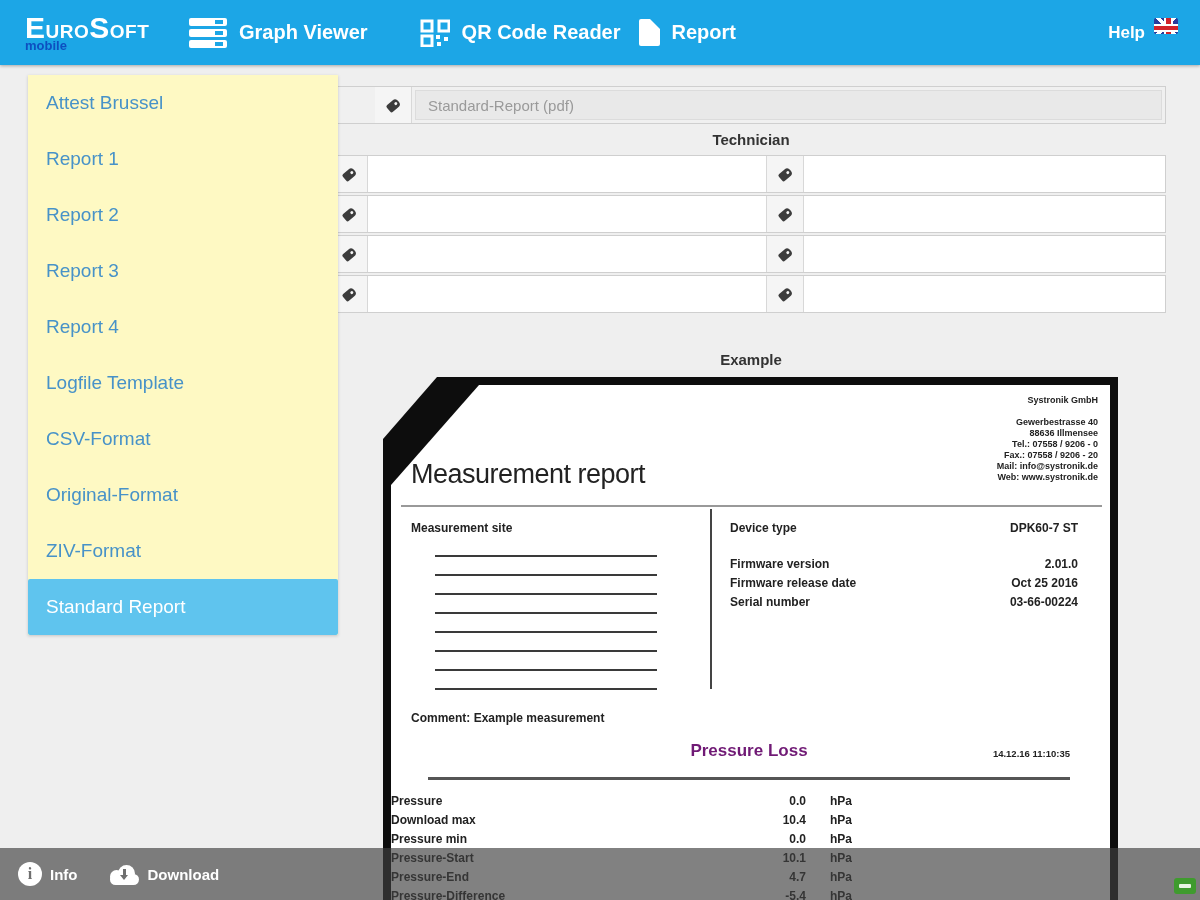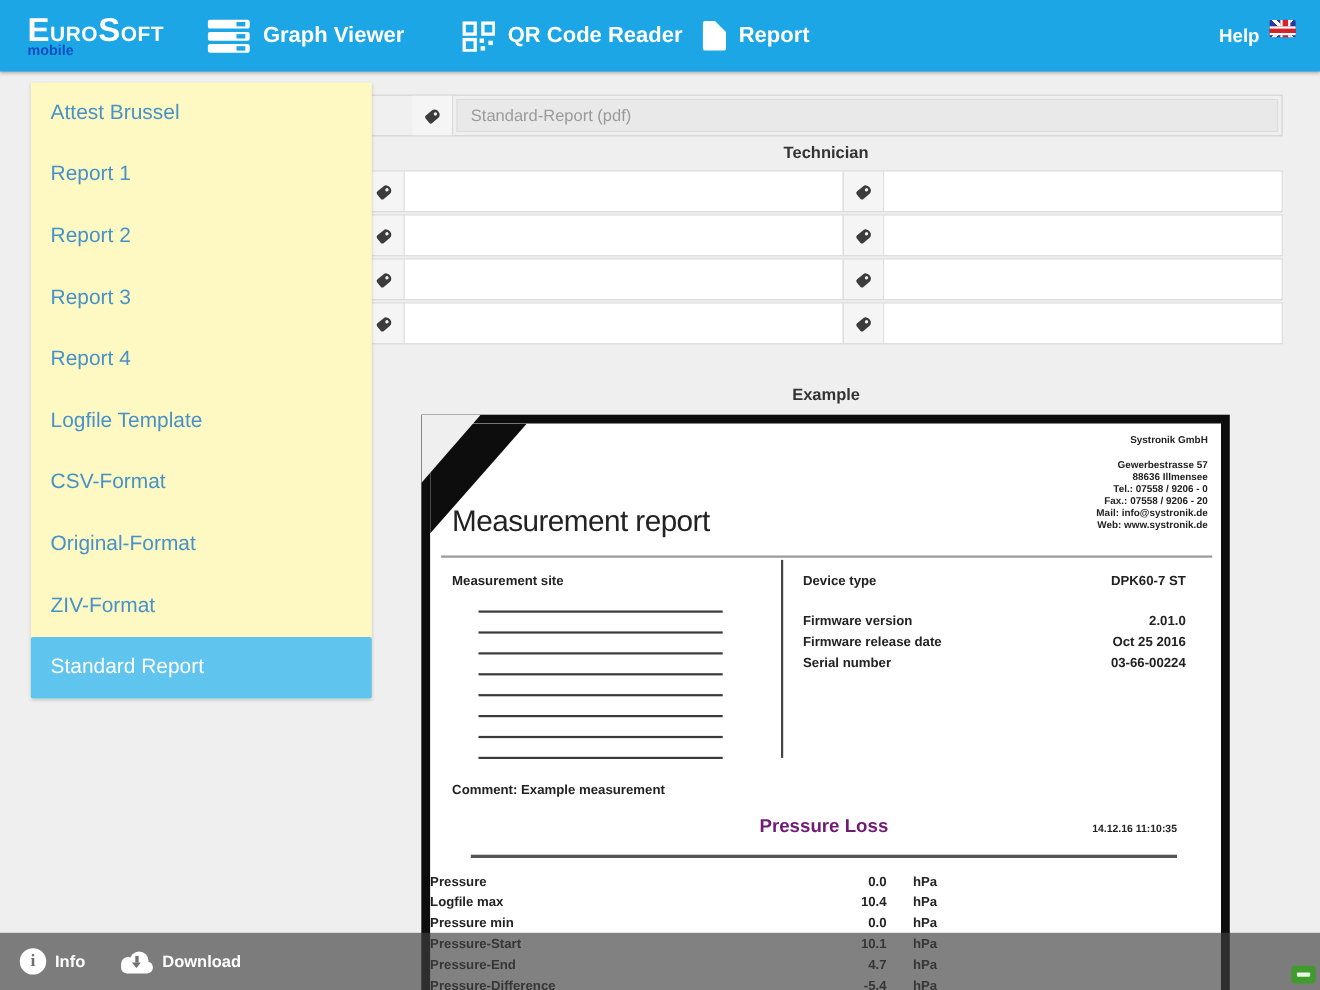--- a/index.html
+++ b/index.html
@@ -252,7 +252,7 @@
 
       <div class="company">
         <div class="name">Systronik GmbH</div>
-        <div>Gewerbestrasse 57</div>
+        <div>Gewerbestrasse 40</div>
         <div>88636 Illmensee</div>
         <div>Tel.: 07558 / 9206 - 0</div>
         <div>Fax.: 07558 / 9206 - 20</div>

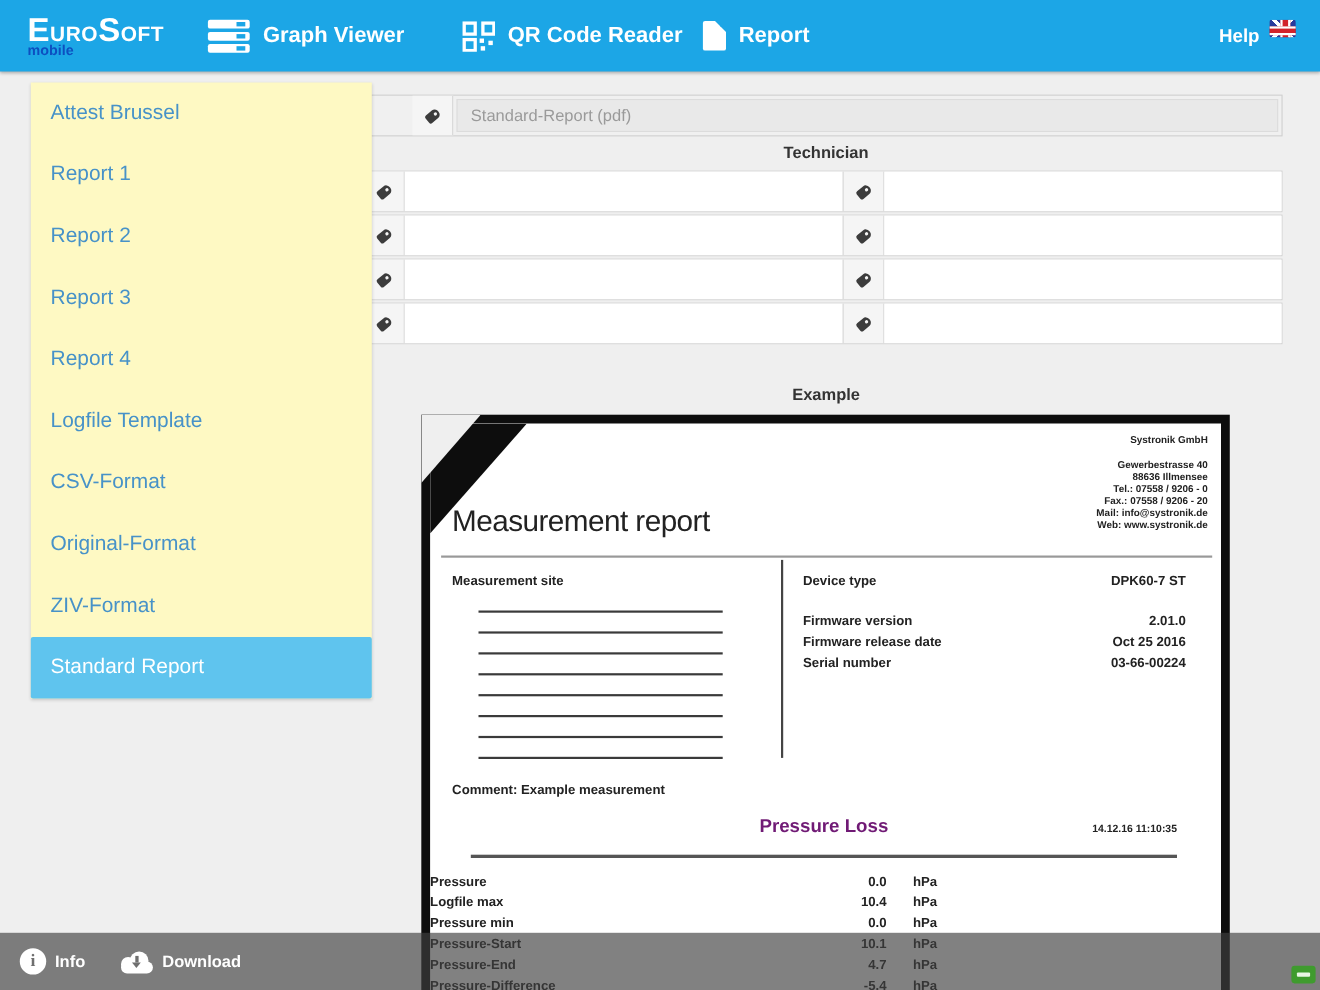--- a/index.html
+++ b/index.html
@@ -311,7 +311,7 @@
           <span class="mu">hPa</span>
         </div>
         <div class="m-row">
-          <span class="ml">Logfile max</span>
+          <span class="ml">Download max</span>
           <span class="mv">10.4</span>
           <span class="mu">hPa</span>
         </div>

